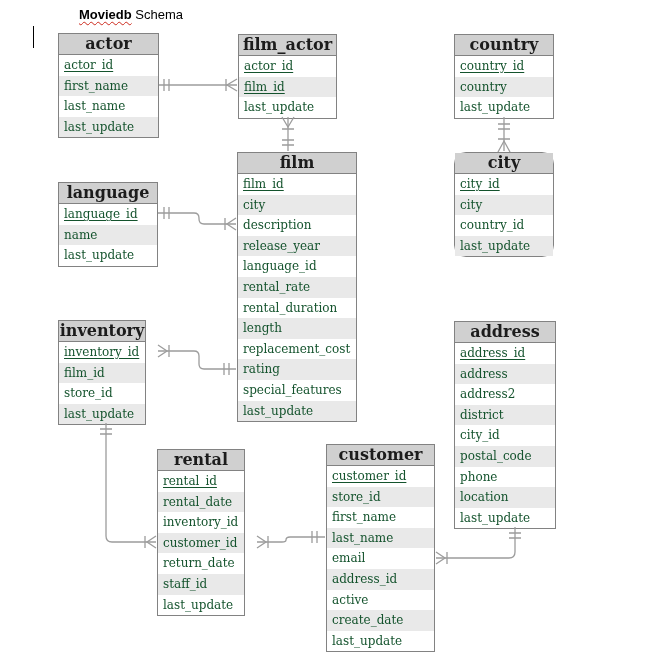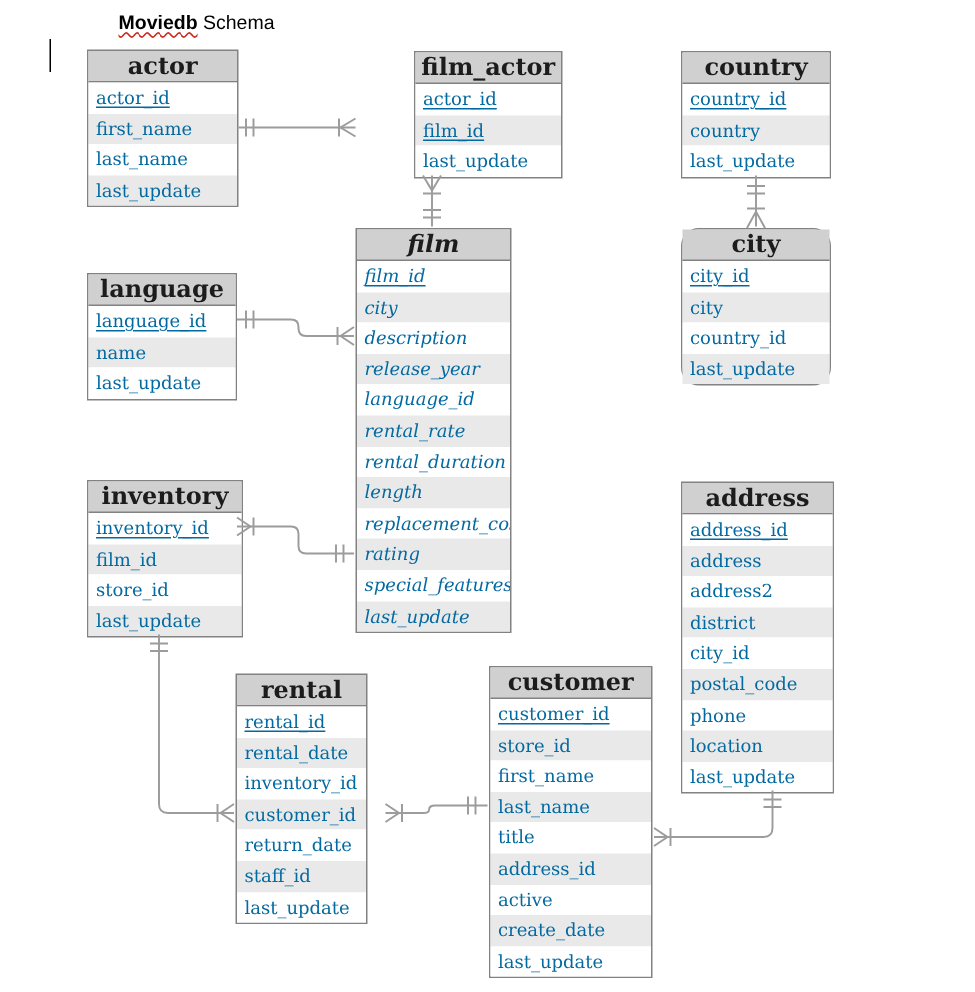--- a/index.html
+++ b/index.html
@@ -60,7 +60,7 @@
         <div class="row alt">last_update</div>
       </div>
   </div>
-  <div class="tbl" style="left:238px;top:34px;width:99px;margin-left:38px;">
+  <div class="tbl" style="left:238px;top:34px;width:99px;">
     <div class="tbl-h">film_actor</div>
       <div class="tbl-rows">
         <div class="row pk">actor_id</div>

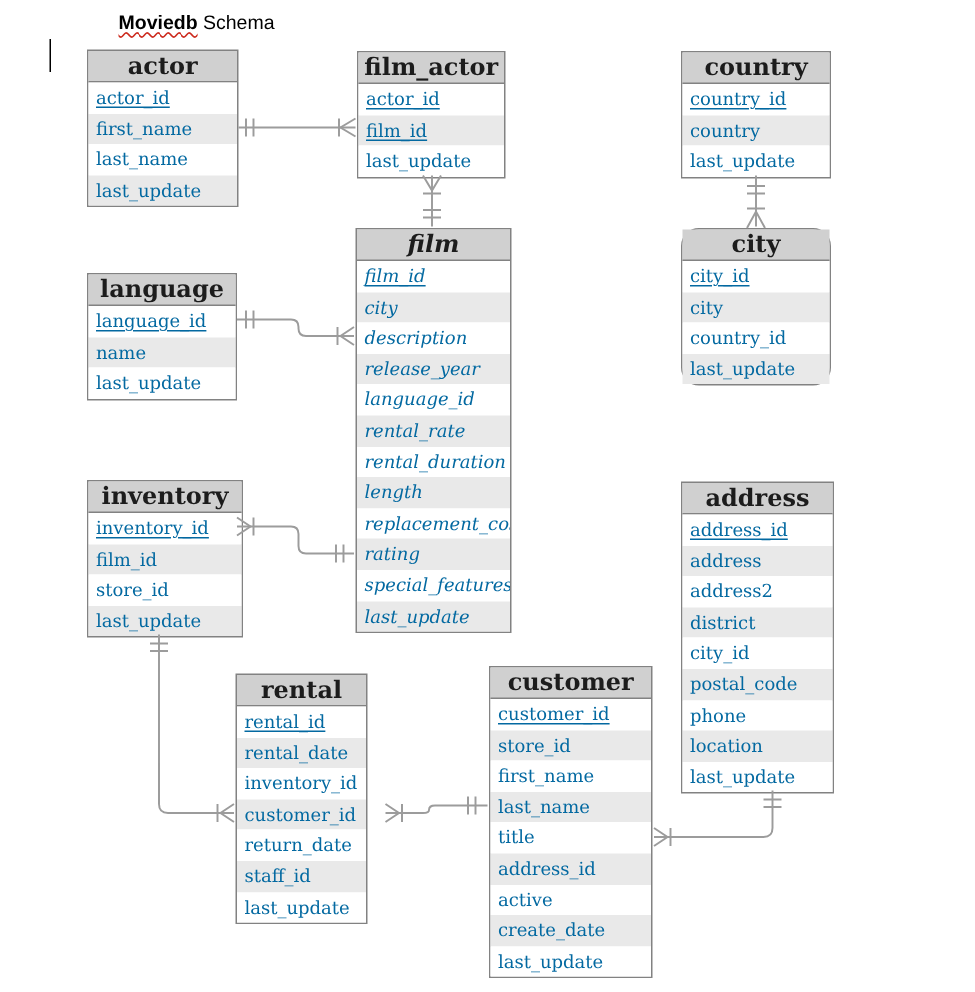--- a/index.html
+++ b/index.html
@@ -33,7 +33,7 @@
   }
   .row{
     height:20.6px;line-height:20.6px;padding-left:5px;
-    font-size:12px;color:#0369a1;white-space:nowrap;overflow:hidden;
+    font-size:12px;color:#14532d;white-space:nowrap;overflow:hidden;
     background:#ffffff;
   }
   .row.alt{background:#e9e9e9;}

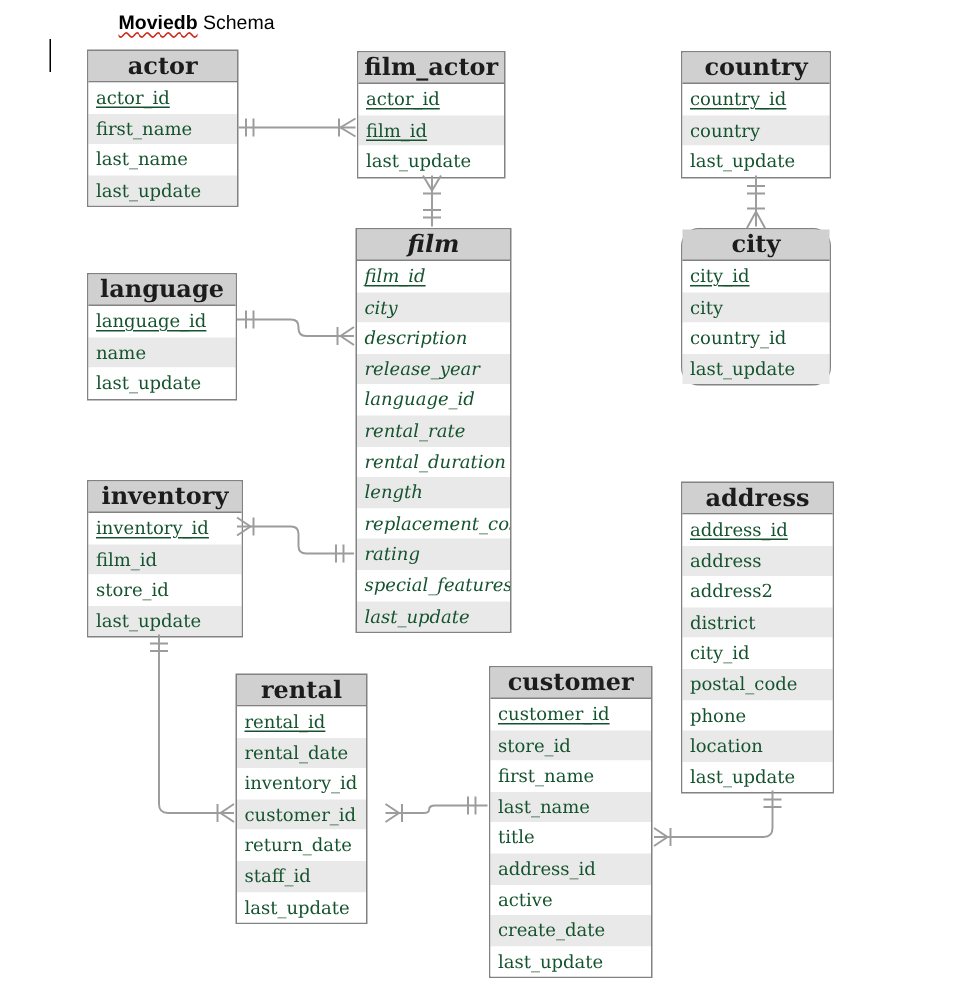--- a/index.html
+++ b/index.html
@@ -76,7 +76,7 @@
         <div class="row">last_update</div>
       </div>
   </div>
-  <div class="tbl" style="left:237px;top:152px;width:104px;font-style:italic;">
+  <div class="tbl" style="left:237px;top:152px;width:120px;">
     <div class="tbl-h">film</div>
       <div class="tbl-rows">
         <div class="row pk">film_id</div>

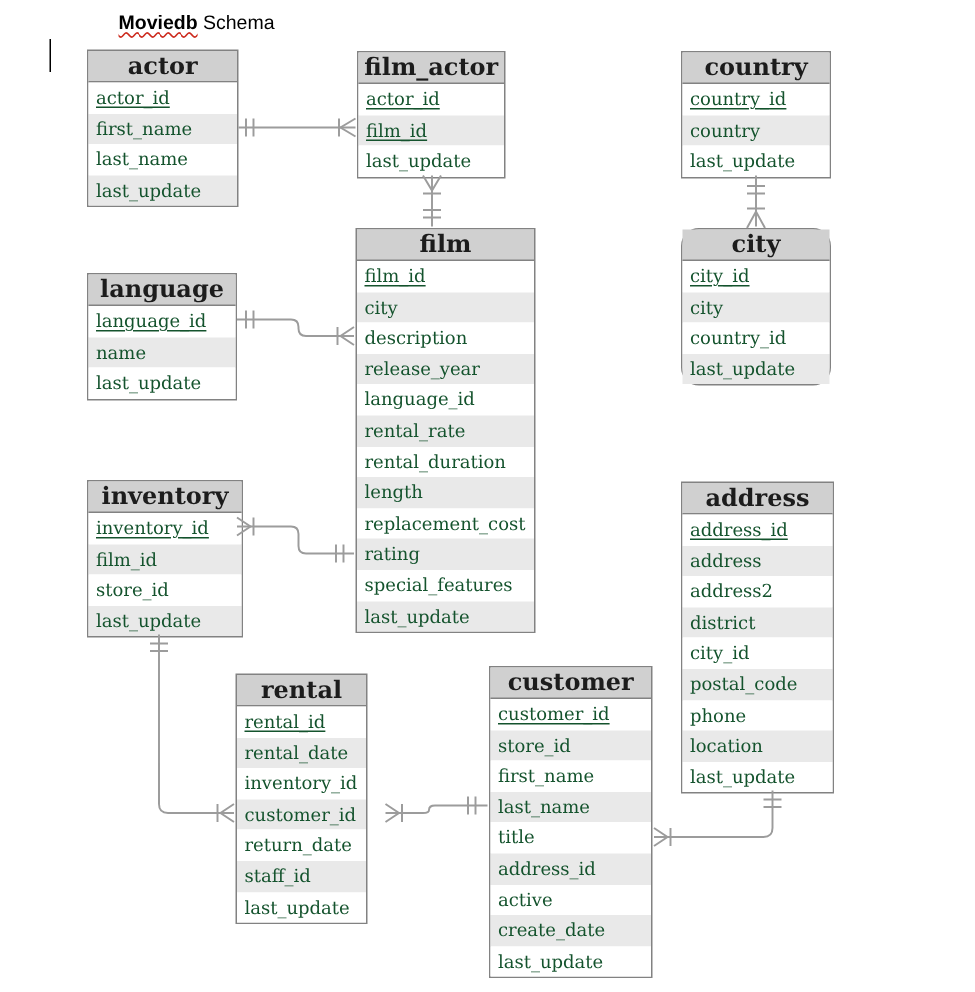--- a/index.html
+++ b/index.html
@@ -110,7 +110,7 @@
         <div class="row">last_update</div>
       </div>
   </div>
-  <div class="tbl" style="left:58px;top:320px;width:104px;">
+  <div class="tbl" style="left:58px;top:320px;width:88px;">
     <div class="tbl-h">inventory</div>
       <div class="tbl-rows">
         <div class="row pk">inventory_id</div>

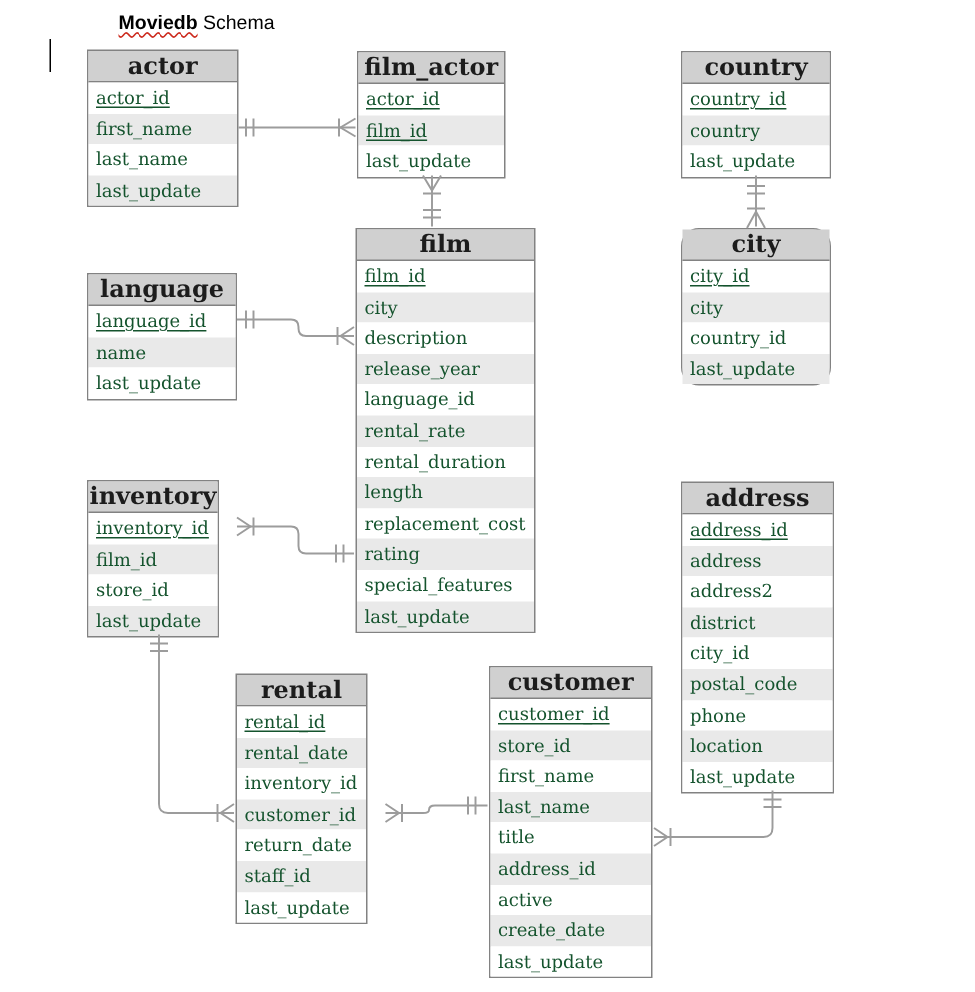--- a/index.html
+++ b/index.html
@@ -152,7 +152,7 @@
         <div class="row alt">store_id</div>
         <div class="row">first_name</div>
         <div class="row alt">last_name</div>
-        <div class="row">title</div>
+        <div class="row">email</div>
         <div class="row alt">address_id</div>
         <div class="row">active</div>
         <div class="row alt">create_date</div>

